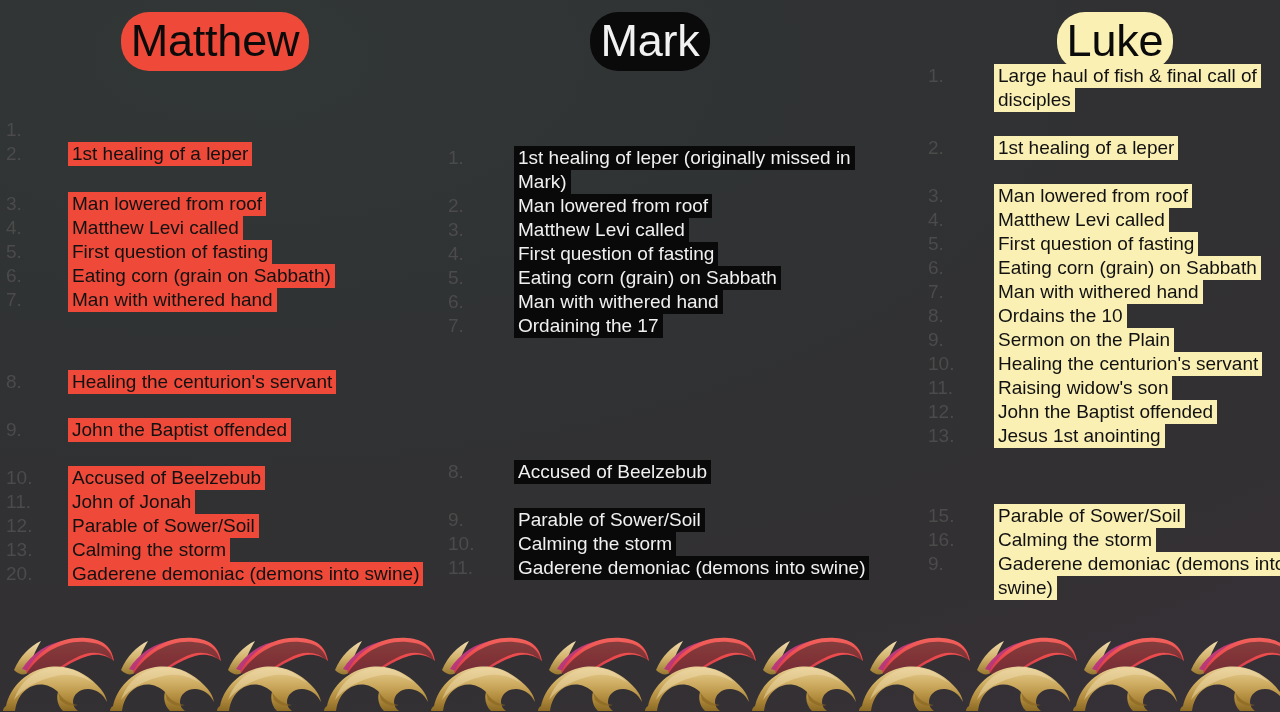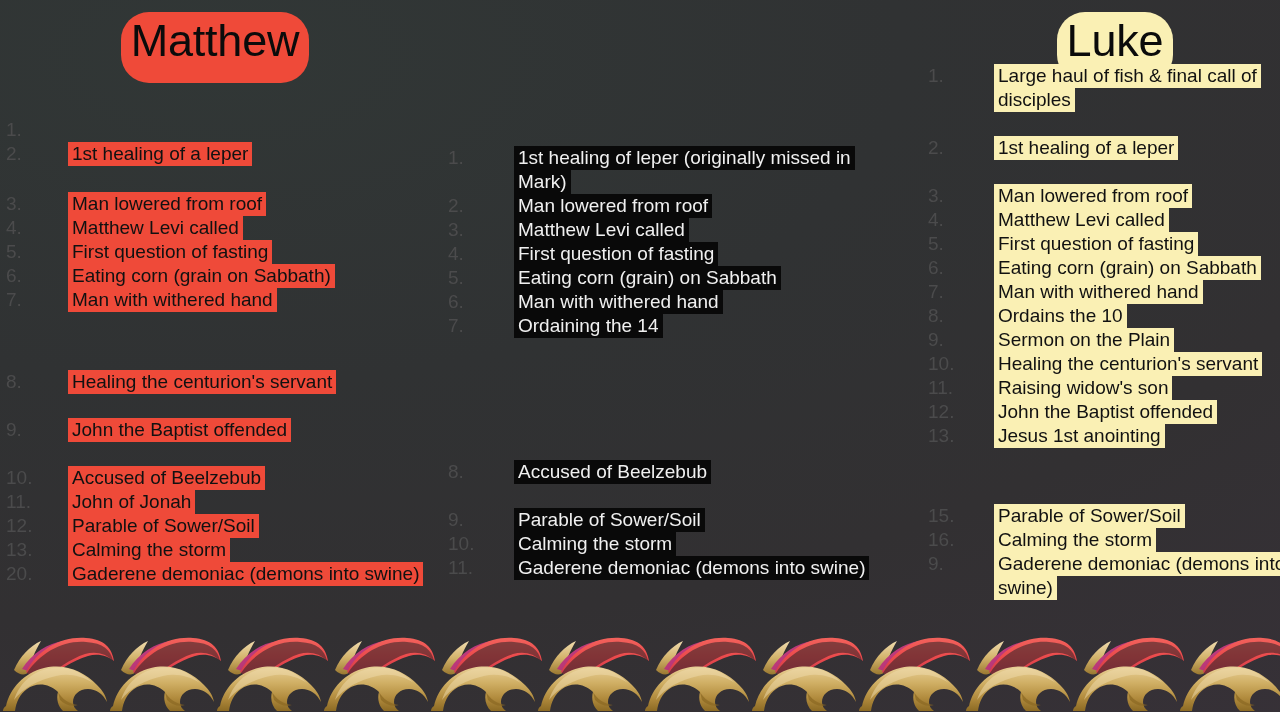--- a/index.html
+++ b/index.html
@@ -48,7 +48,7 @@
     display: inline-block;
     font-size: 45px;
     line-height: 1.18;
-    padding: 2px 10px 16px 10px;
+    padding: 2px 10px 4px 10px;
     white-space: nowrap;
     letter-spacing: -0.2px;
     border-radius: 28px;

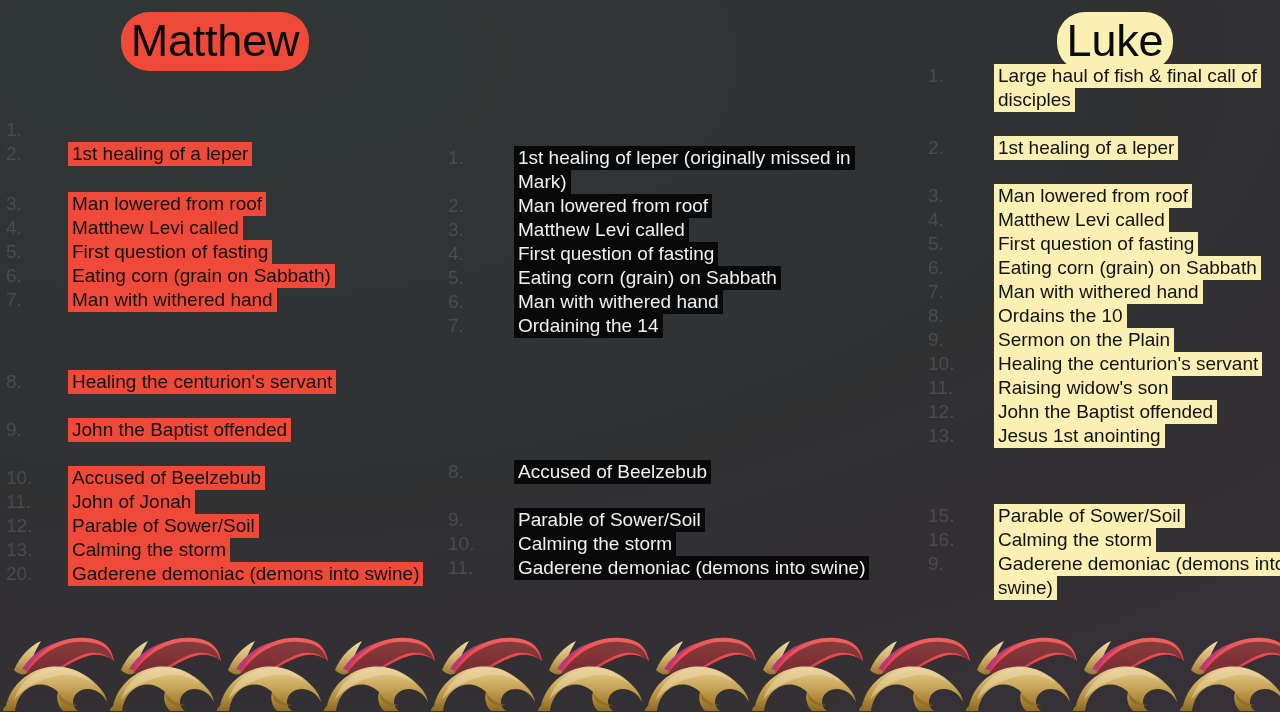--- a/index.html
+++ b/index.html
@@ -170,6 +170,7 @@
         </div>
       </div>
       <div class="column col-mark">
+        <div class="title-wrap" style="top: 12px;"><div class="title title-mark">Mark</div></div>
         <div class="list" style="top: 146px;">
           <div class="row">
             <div class="num" style="margin-left: 18px; width: 66px;">1.</div>

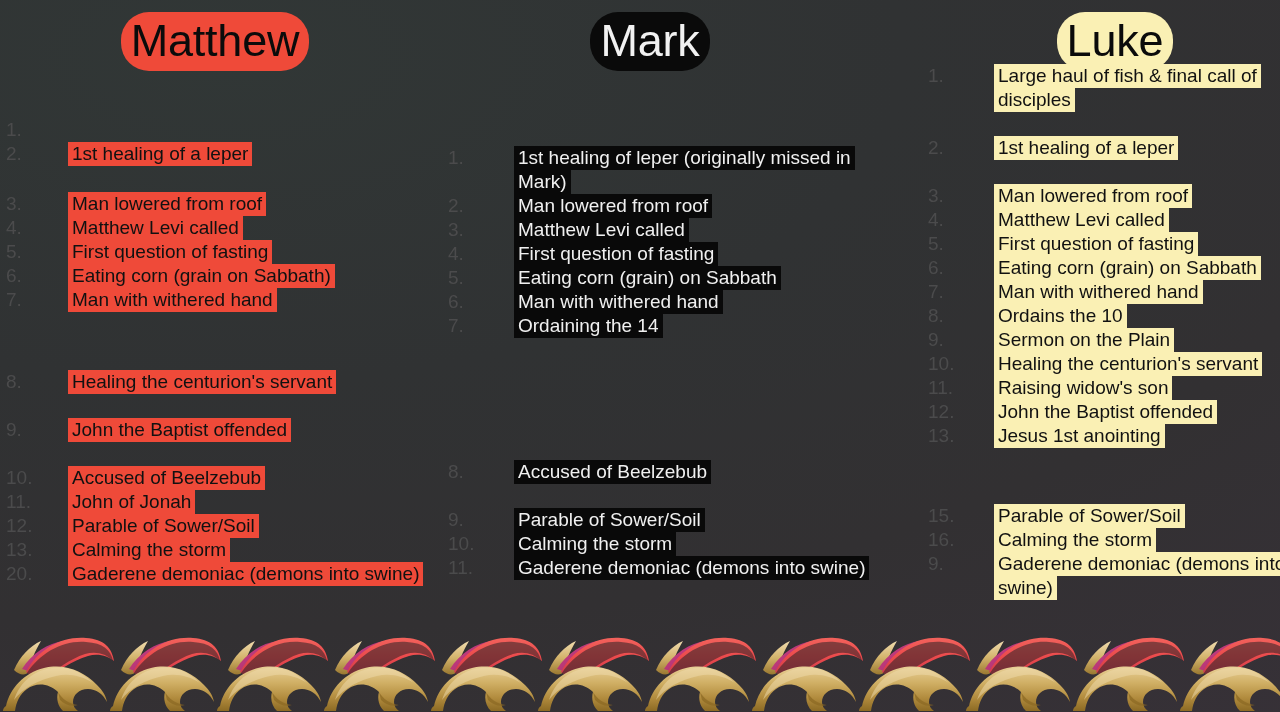--- a/index.html
+++ b/index.html
@@ -198,7 +198,7 @@
           </div>
           <div class="row">
             <div class="num" style="margin-left: 18px; width: 66px;">7.</div>
-            <div class="txt"><span class="hl hl-black">Ordaining the 14</span></div>
+            <div class="txt"><span class="hl hl-black">Ordaining the 17</span></div>
           </div>
           <div style="height: 122px;"></div>
           <div class="row">

